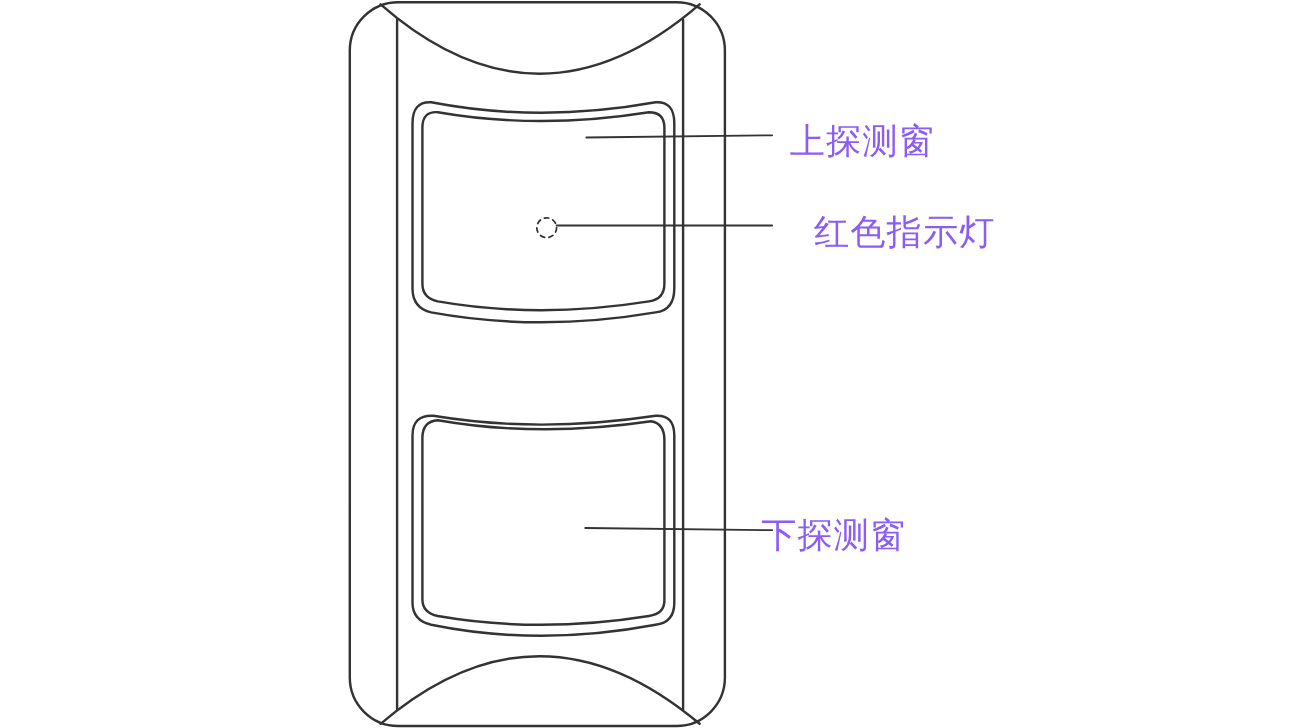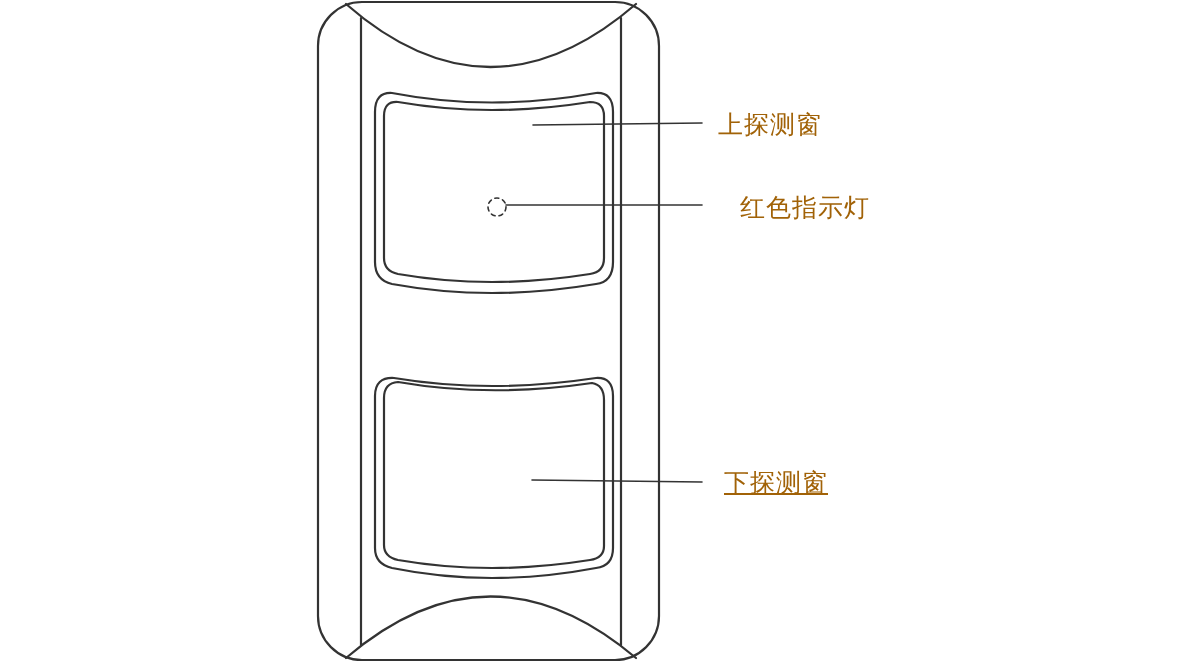--- a/index.html
+++ b/index.html
@@ -6,7 +6,7 @@
   body { width: 1182px; height: 662px; position: relative; overflow: hidden;
          font-family: "DejaVu Sans", "Liberation Sans", sans-serif; }
   #diagram { position: absolute; left: 0; top: 0; }
-  .label { position: absolute; font-size: 25px; color: #a16207; line-height: 1;
+  .label { position: absolute; font-size: 32px; color: #8b5cf6; line-height: 1;
            white-space: nowrap; letter-spacing: 1px; }
 </style>
 </head>

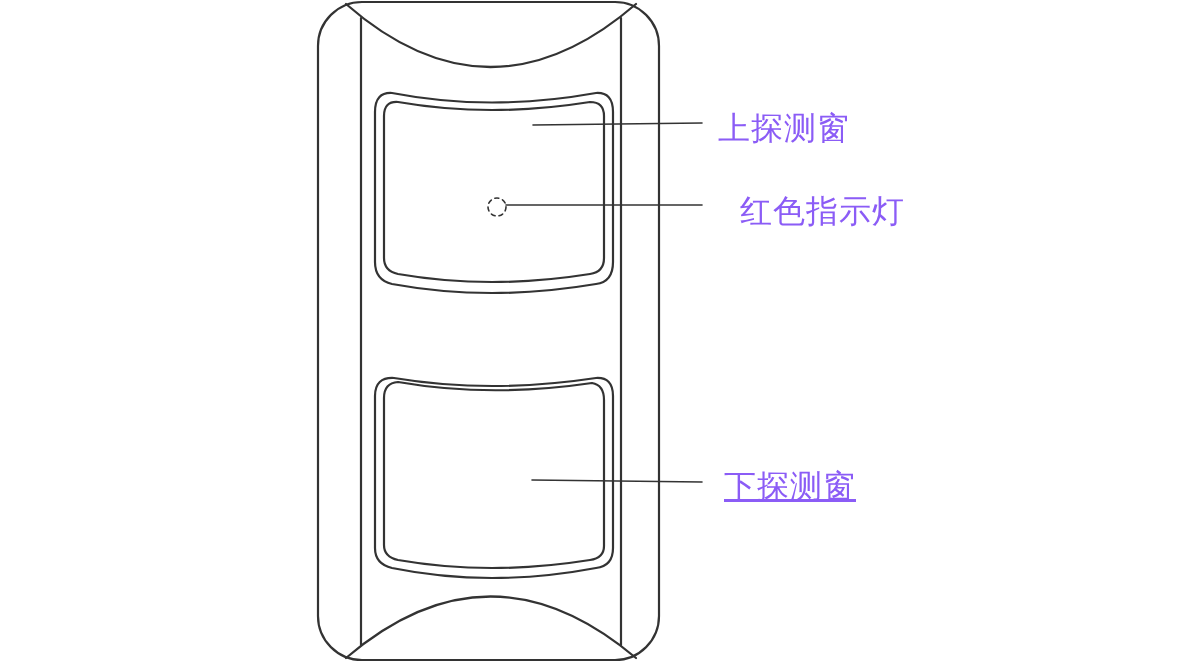--- a/index.html
+++ b/index.html
@@ -50,6 +50,6 @@
 
 <div class="label" style="left:718px; top:112px;">上探测窗</div>
 <div class="label" style="left:740px; top:195px;">红色指示灯</div>
-<div class="label" style="left:724px; top:470px;text-decoration:underline;">下探测窗</div>
+<div class="label" style="left:692px; top:470px;">下探测窗</div>
 
 </body></html>

